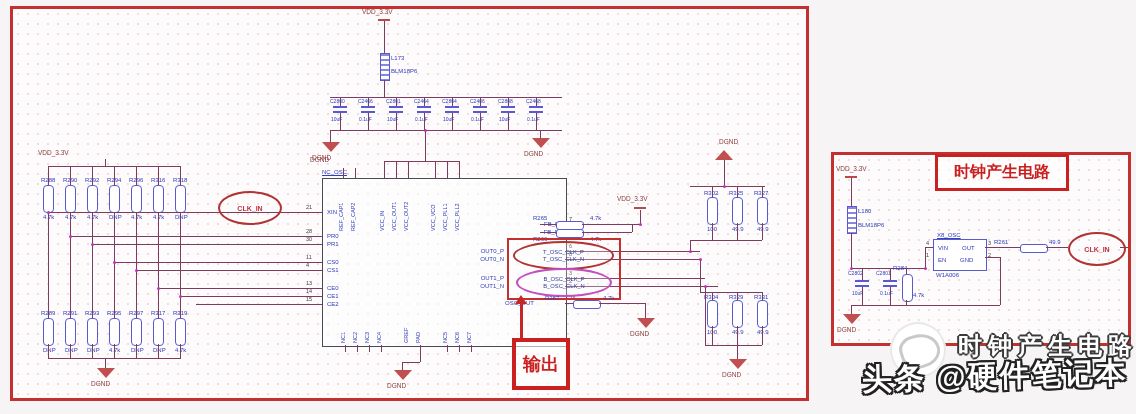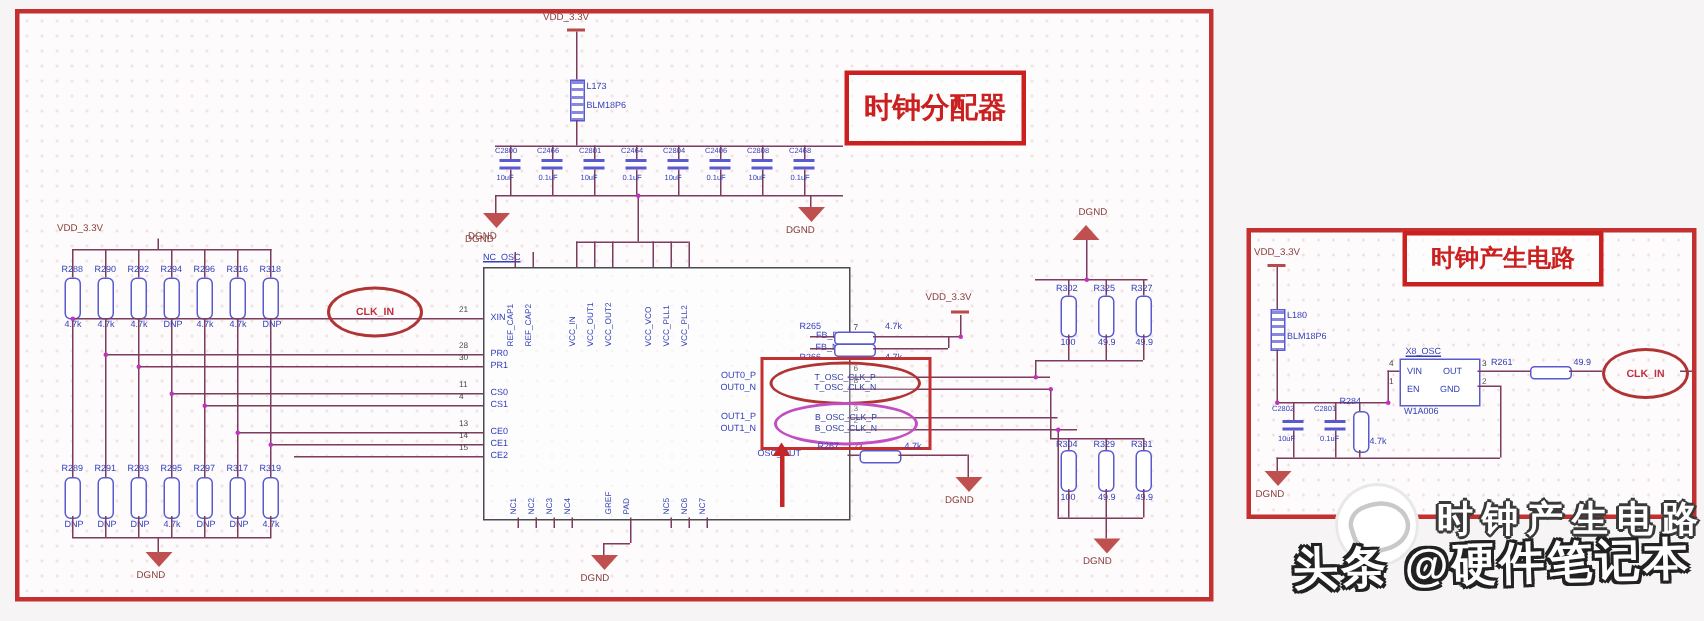--- a/index.html
+++ b/index.html
@@ -62,9 +62,6 @@
 
   <div class="redbox grid" style="left:10px;top:6px;width:793px;height:389px;"></div>
 
-  <div class="titlebox" style="left:563px;top:47px;width:115px;height:44px;font-size:19px;">
-    <span>时钟分配器</span>
-  </div>
 
   <div>
     <span class="plbl" style="left:362px;top:9px;">VDD_3.3V</span>

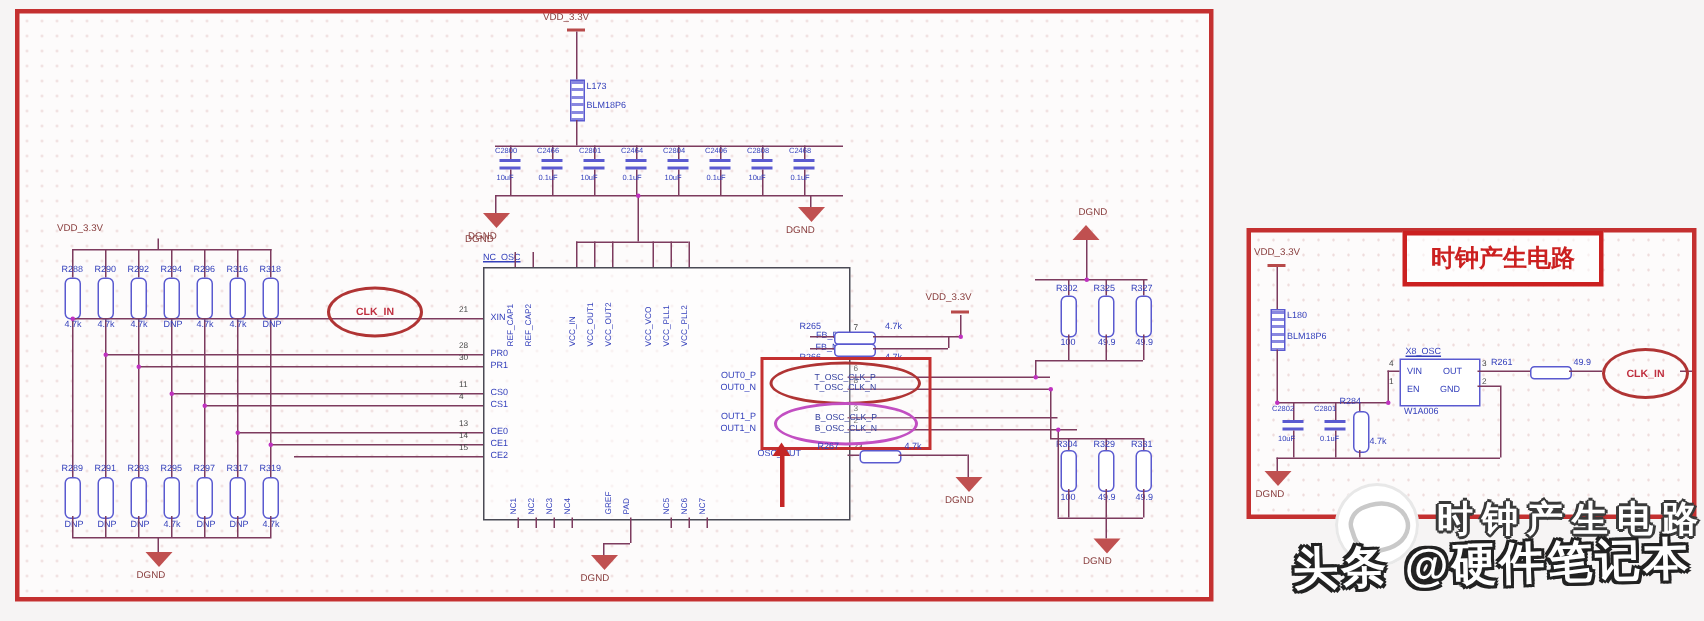--- a/index.html
+++ b/index.html
@@ -432,6 +432,9 @@
 
   <div class="redarrow-line" style="left:520px;top:303px;height:35px;"></div>
   <div class="redarrow-head" style="left:515px;top:295px;"></div>
+  <div class="titlebox" style="left:512px;top:338px;width:50px;height:44px;font-size:18px;border-width:4px;">
+    <span>输出</span>
+  </div>
 
   <div class="redbox grid" style="left:831px;top:152px;width:294px;height:188px;"></div>
   <div class="titlebox" style="left:935px;top:154px;width:128px;height:31px;font-size:16px;">

